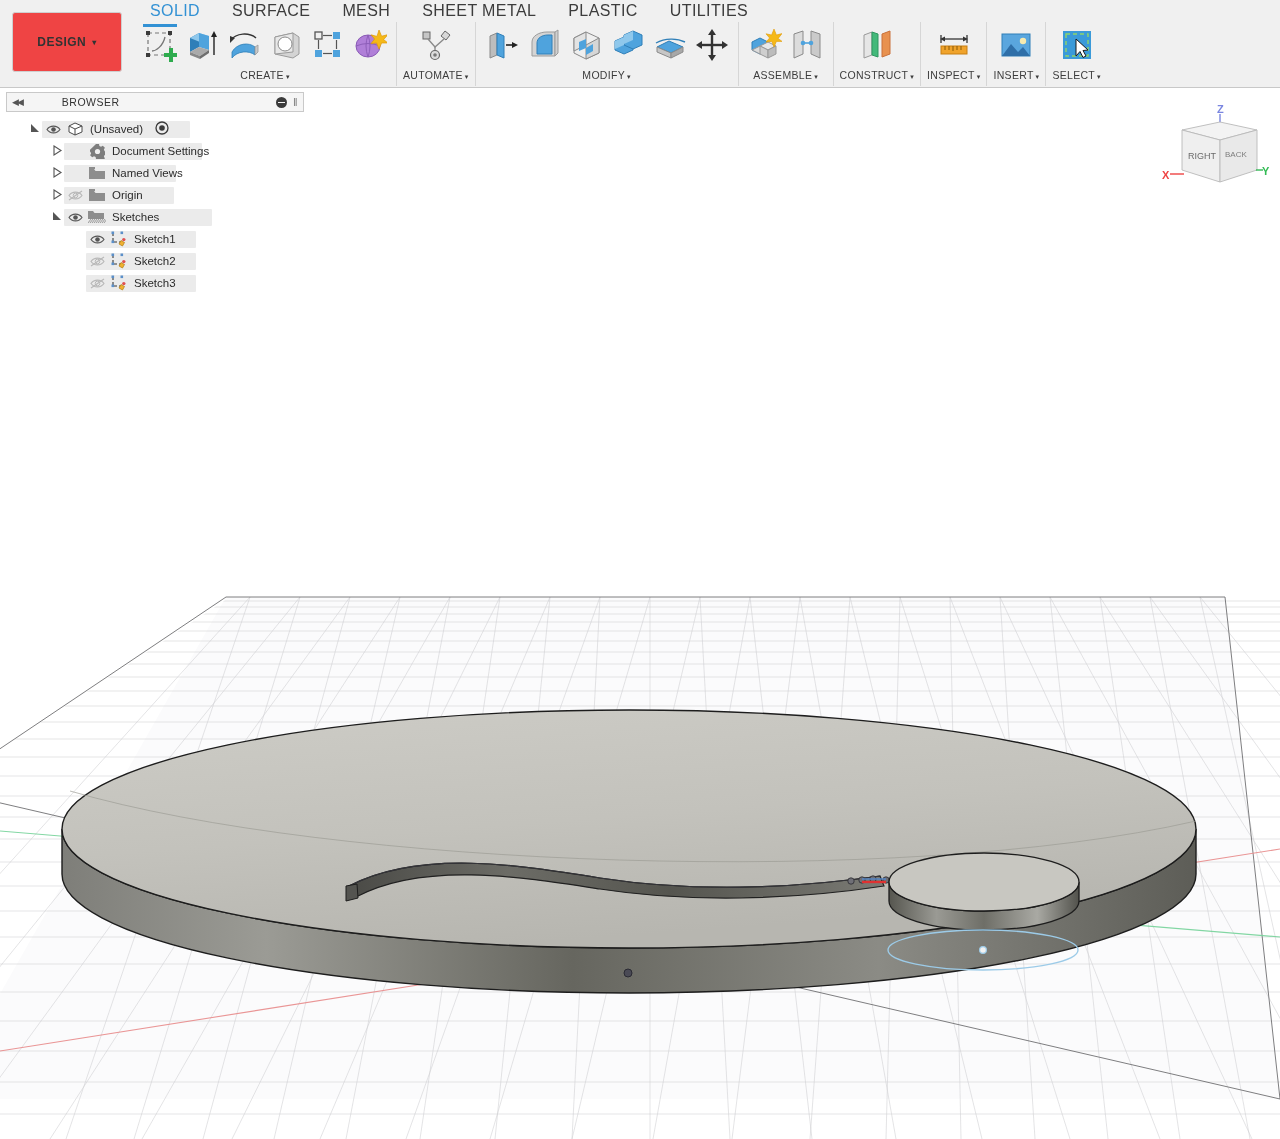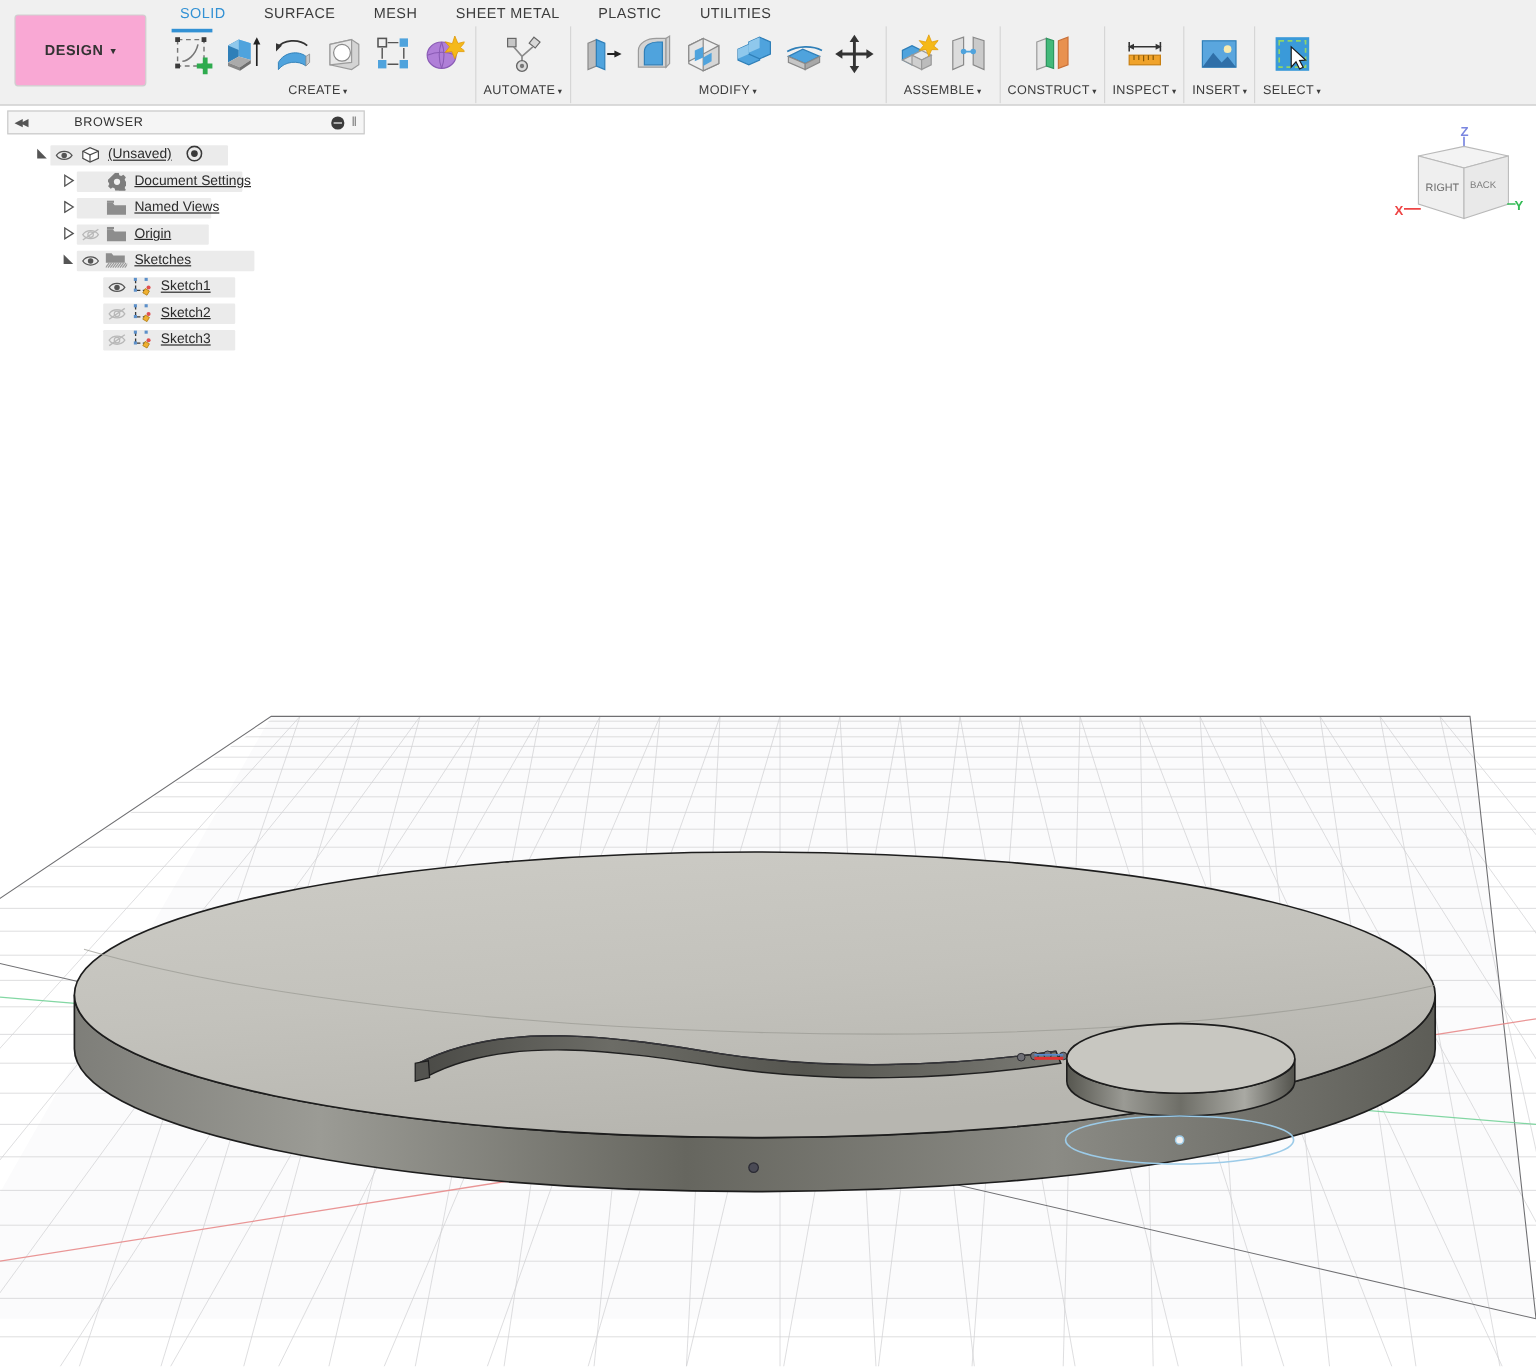--- a/index.html
+++ b/index.html
@@ -29,7 +29,7 @@
     display: flex; align-items: center;
   }
   .tab {
-    font-size: 12px; color: #3c3c3c; letter-spacing: .4px;
+    font-size: 16px; color: #3c3c3c; letter-spacing: .4px;
     padding: 0 16px; height: 22px; line-height: 22px; cursor: pointer;
     white-space: nowrap;
   }

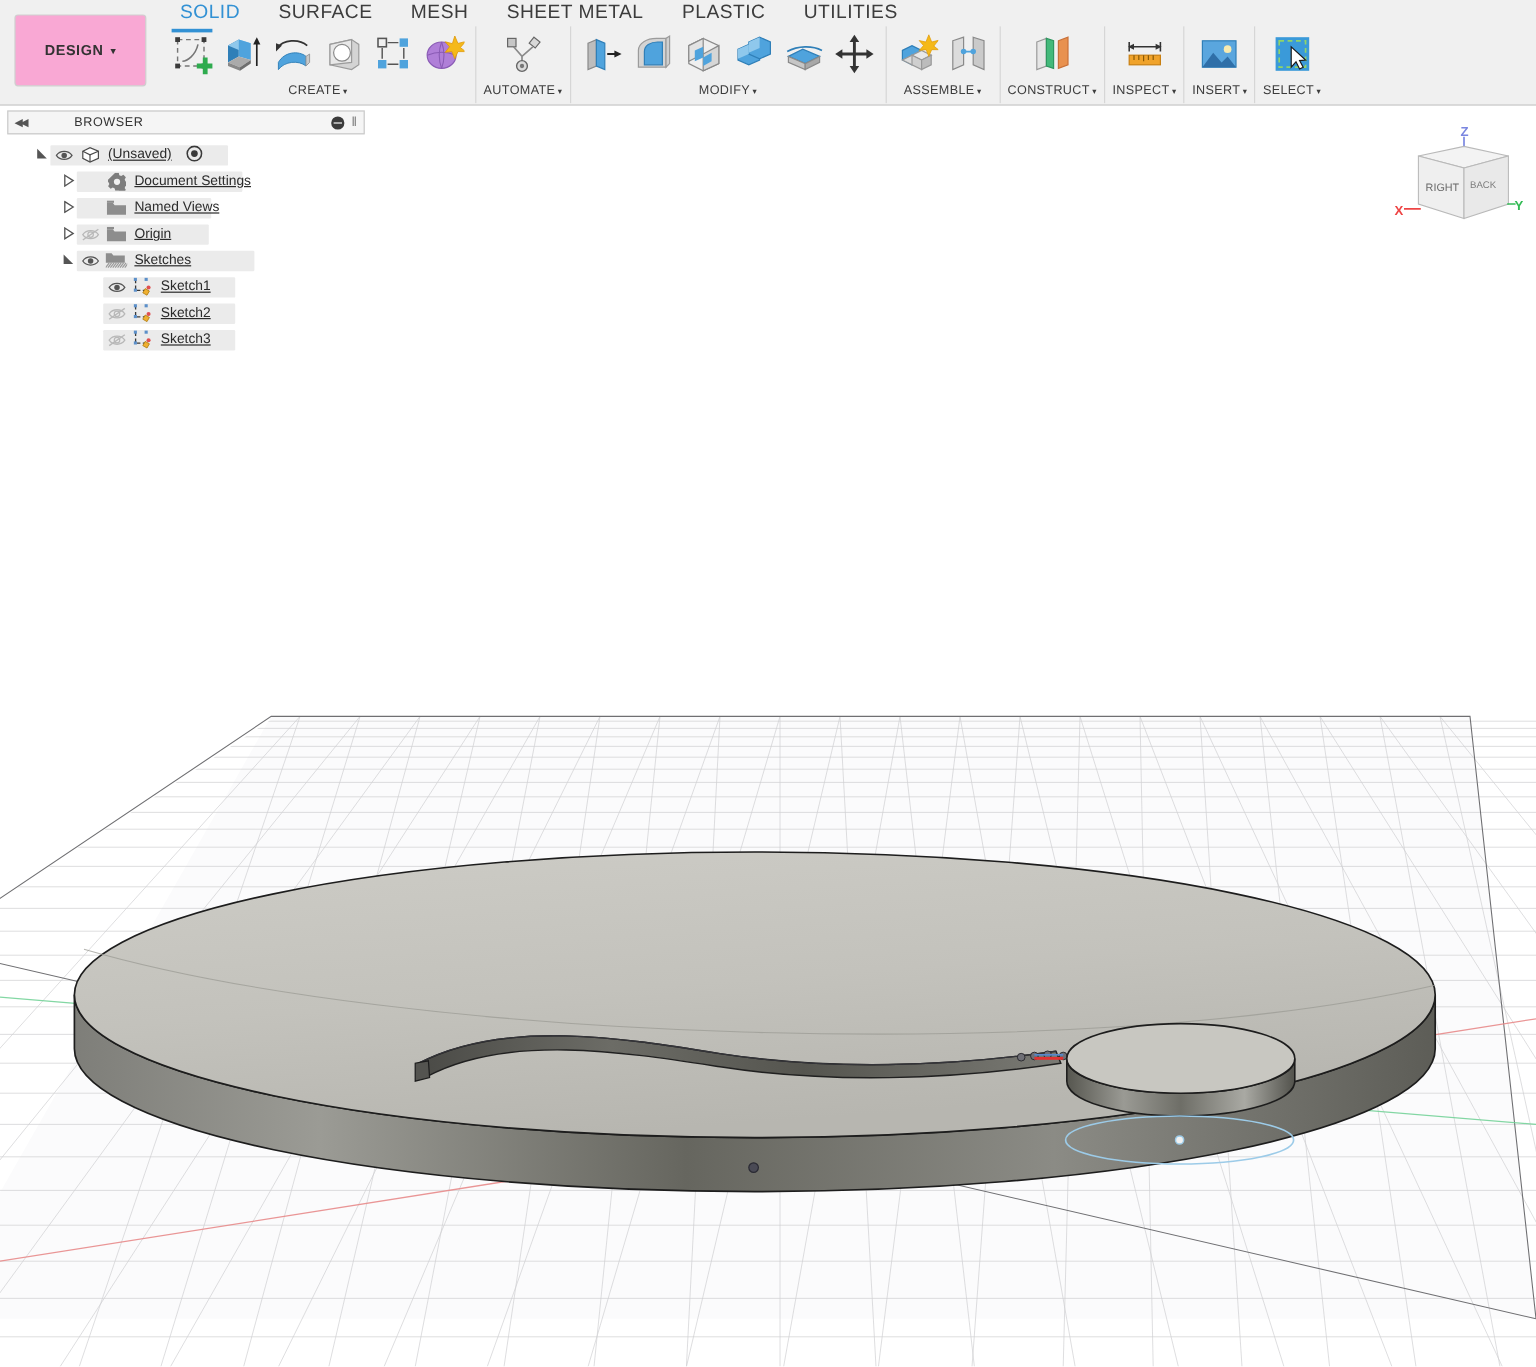--- a/index.html
+++ b/index.html
@@ -17,7 +17,7 @@
   }
   #design-btn {
     position: absolute; left: 12px; top: 12px; width: 110px; height: 60px;
-    background: #f9a8d4; border: 1px solid #cfcfcf; border-radius: 3px;
+    background: #ef4444; border: 1px solid #cfcfcf; border-radius: 3px;
     display: flex; align-items: center; justify-content: center;
     font-size: 12px; font-weight: bold; letter-spacing: .5px; color: #333;
     cursor: pointer;

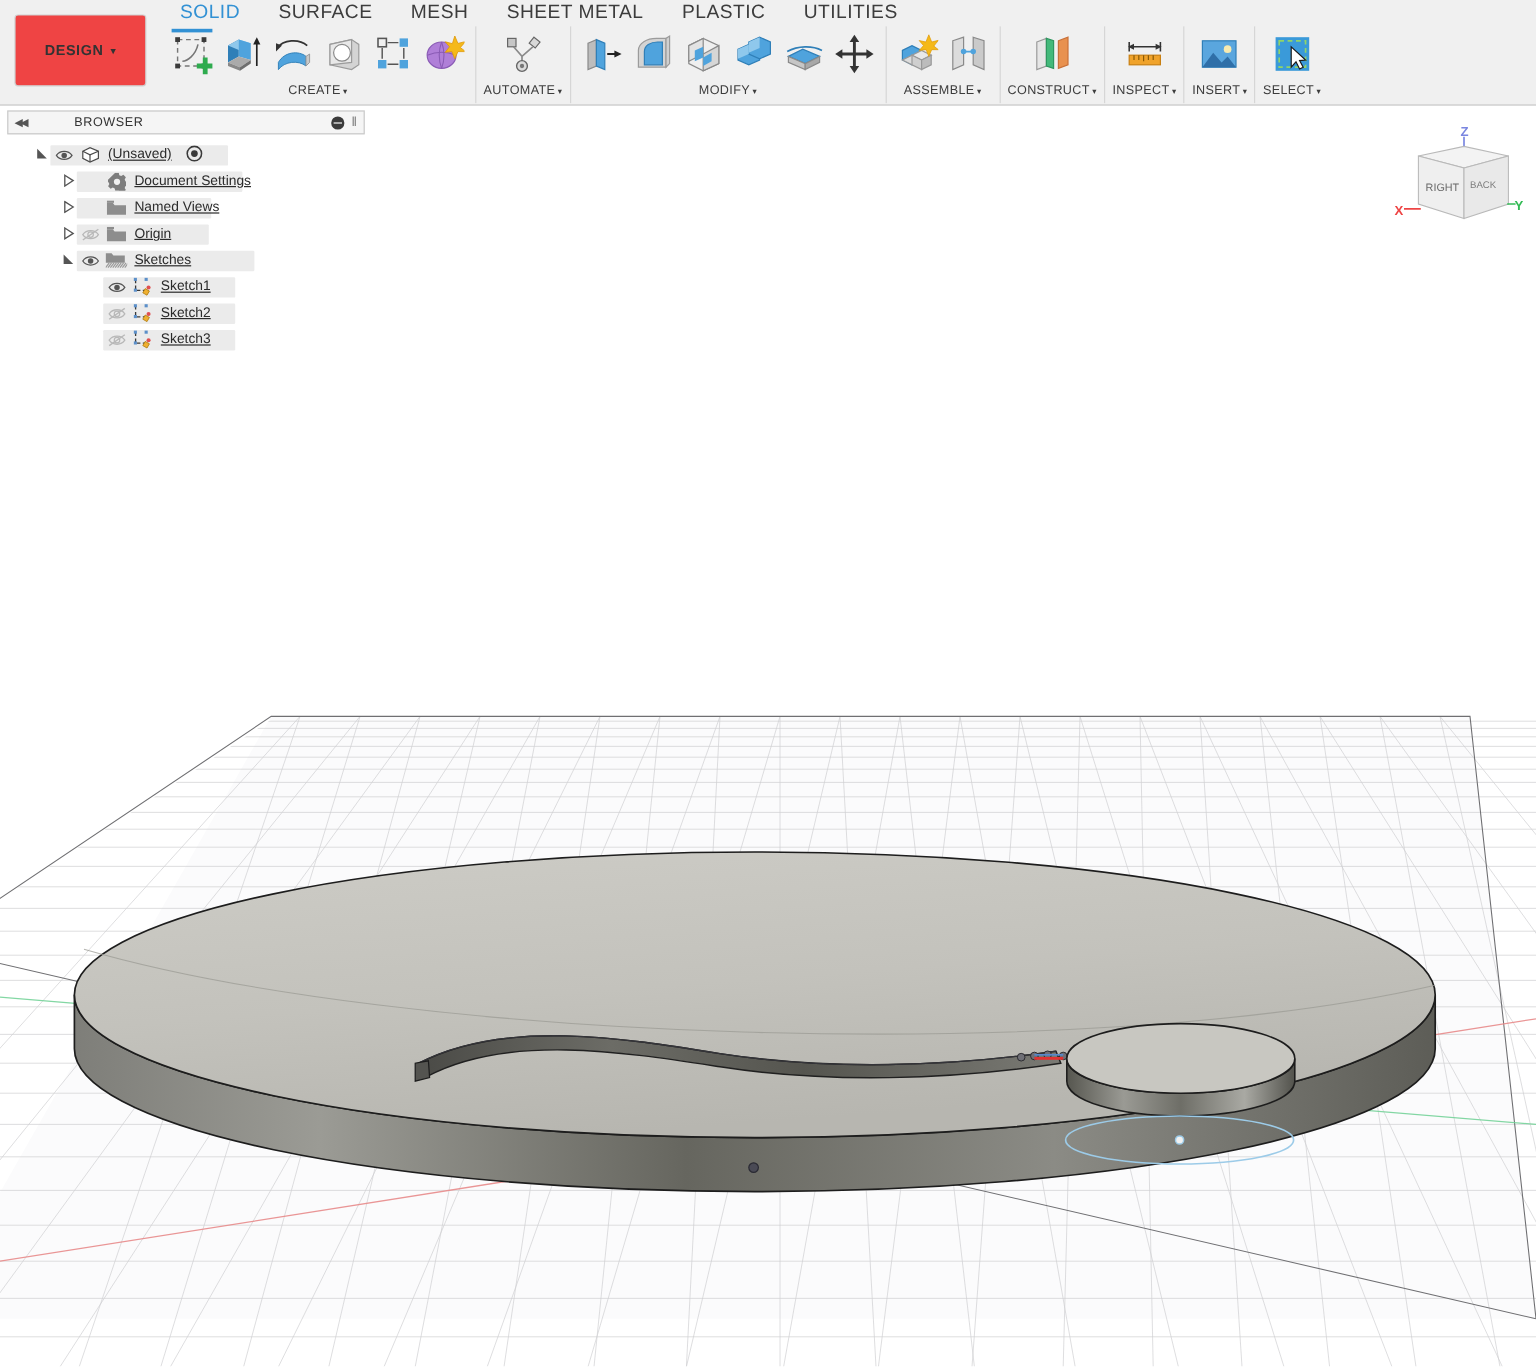--- a/index.html
+++ b/index.html
@@ -93,7 +93,7 @@
   }
   .eye { width: 22px; display:flex; align-items:center; justify-content:center; flex:0 0 22px;}
   .tico { width: 22px; display:flex; align-items:center; justify-content:center; flex:0 0 22px;}
-  .lbl { padding-left: 4px; padding-right: 8px; text-decoration: underline; }
+  .lbl { padding-left: 4px; padding-right: 8px; }
   .node.selected .lbl {
     background: #1f9fe0; color: #fff; font-weight: bold;
     padding: 2px 8px 2px 4px; border-radius: 1px;

